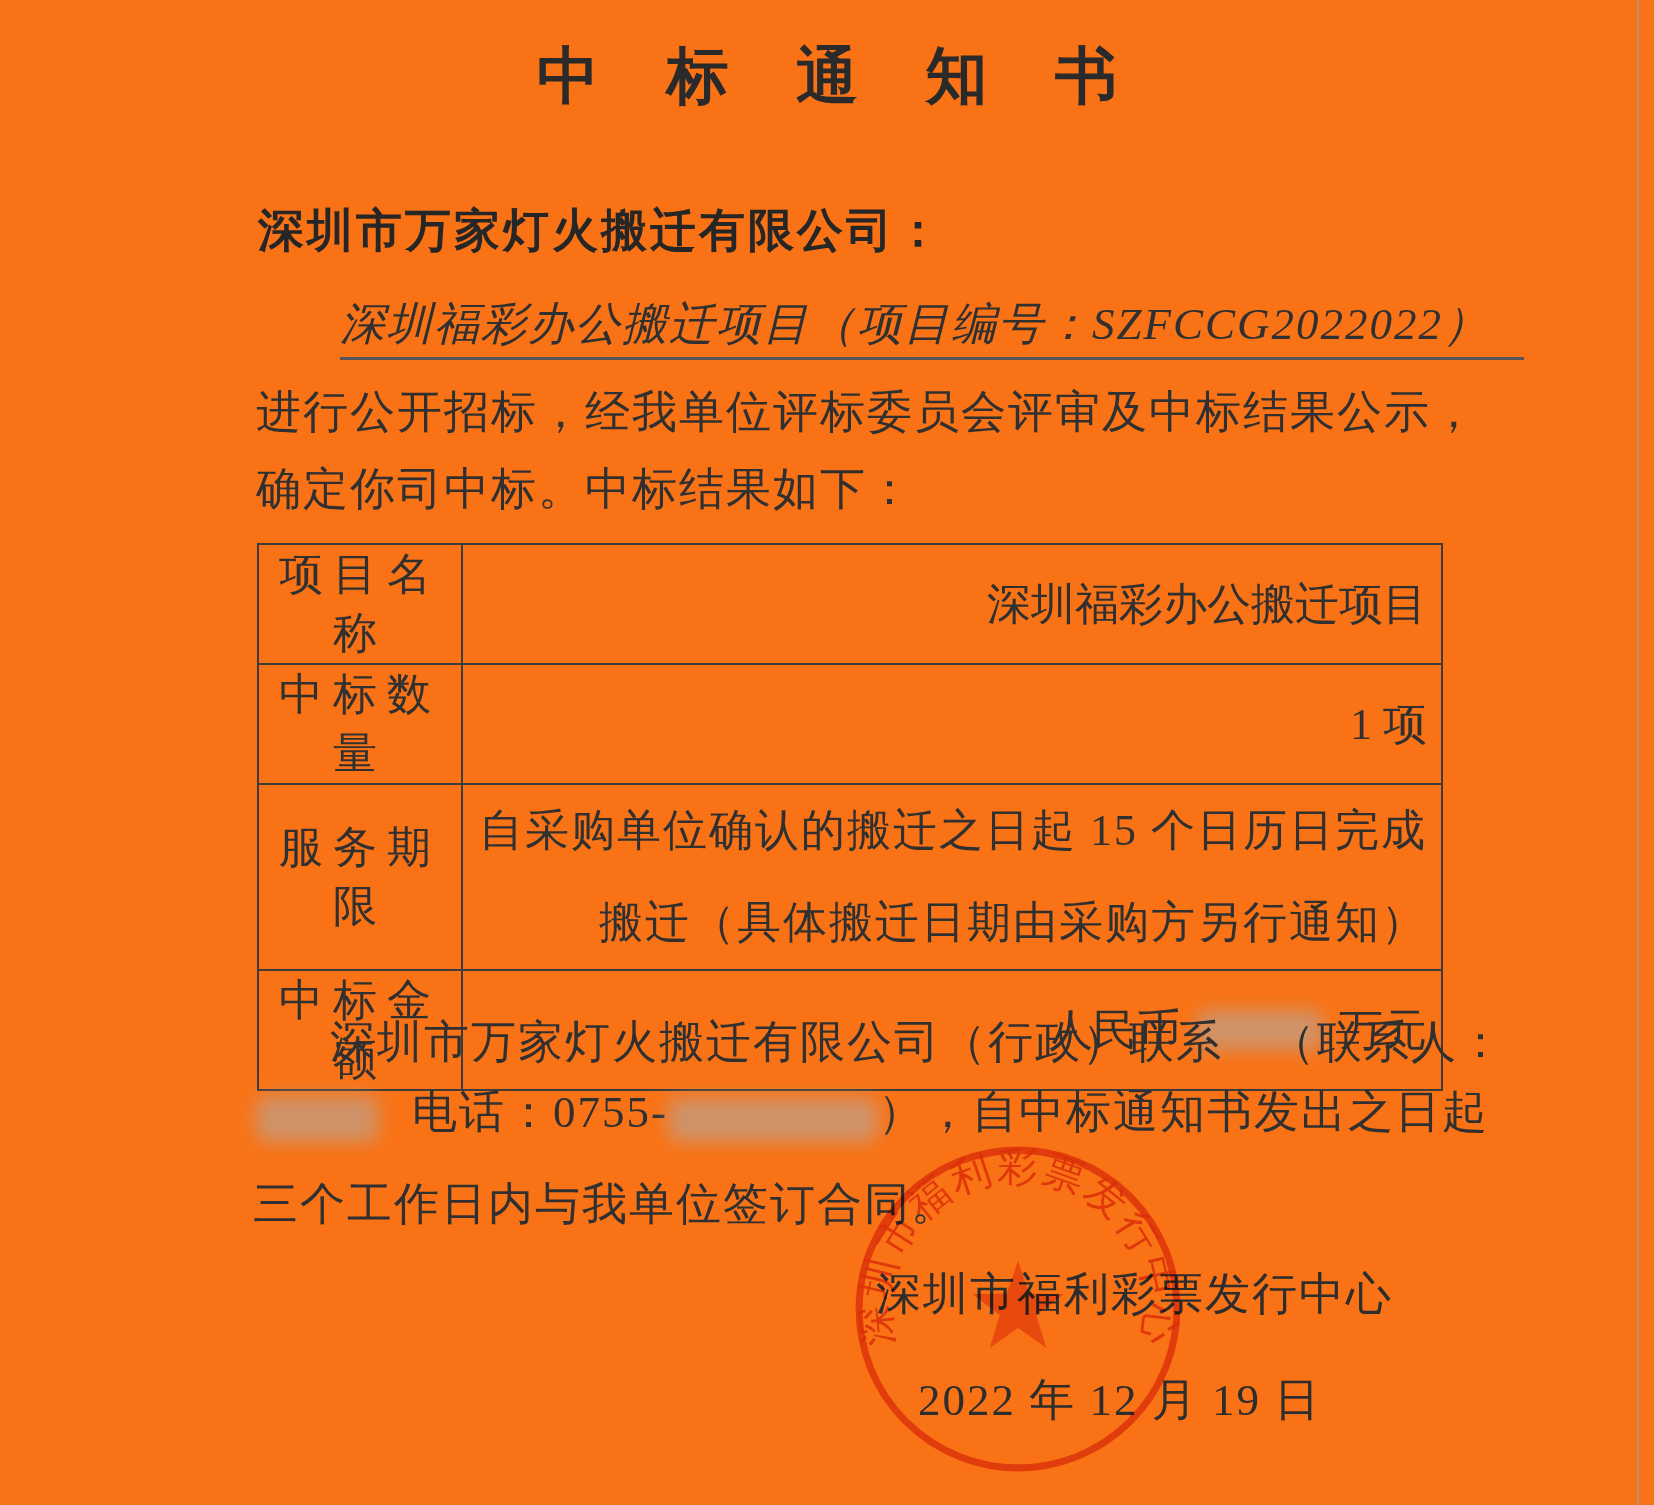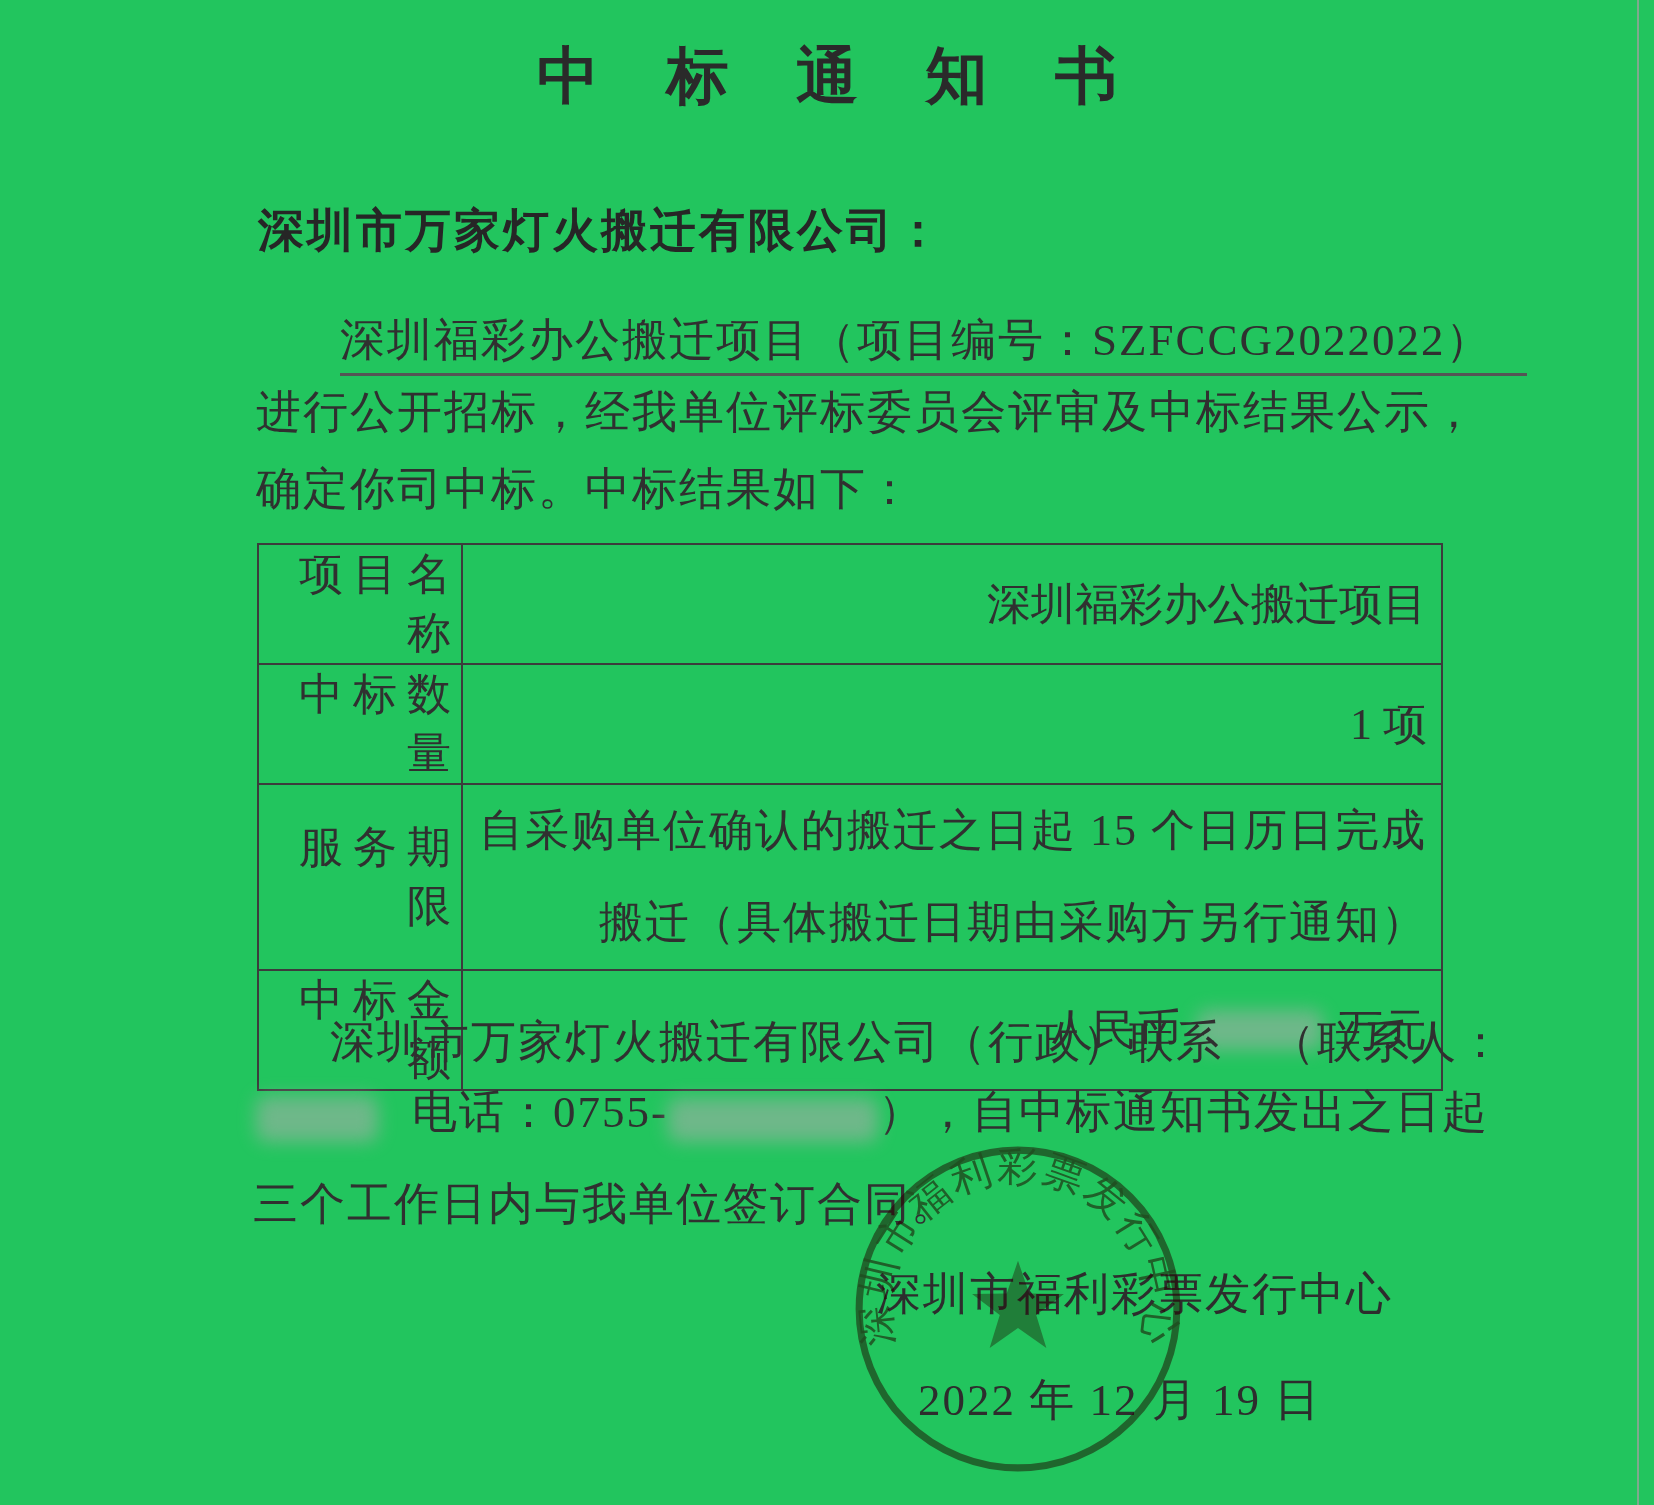--- a/index.html
+++ b/index.html
@@ -11,7 +11,7 @@
     position:relative;
     width:1654px;height:1505px;
     margin:0 auto;
-    background:#22c55e;
+    background:#f97316;
     color:#2e2e2e;
     overflow:hidden;
   }

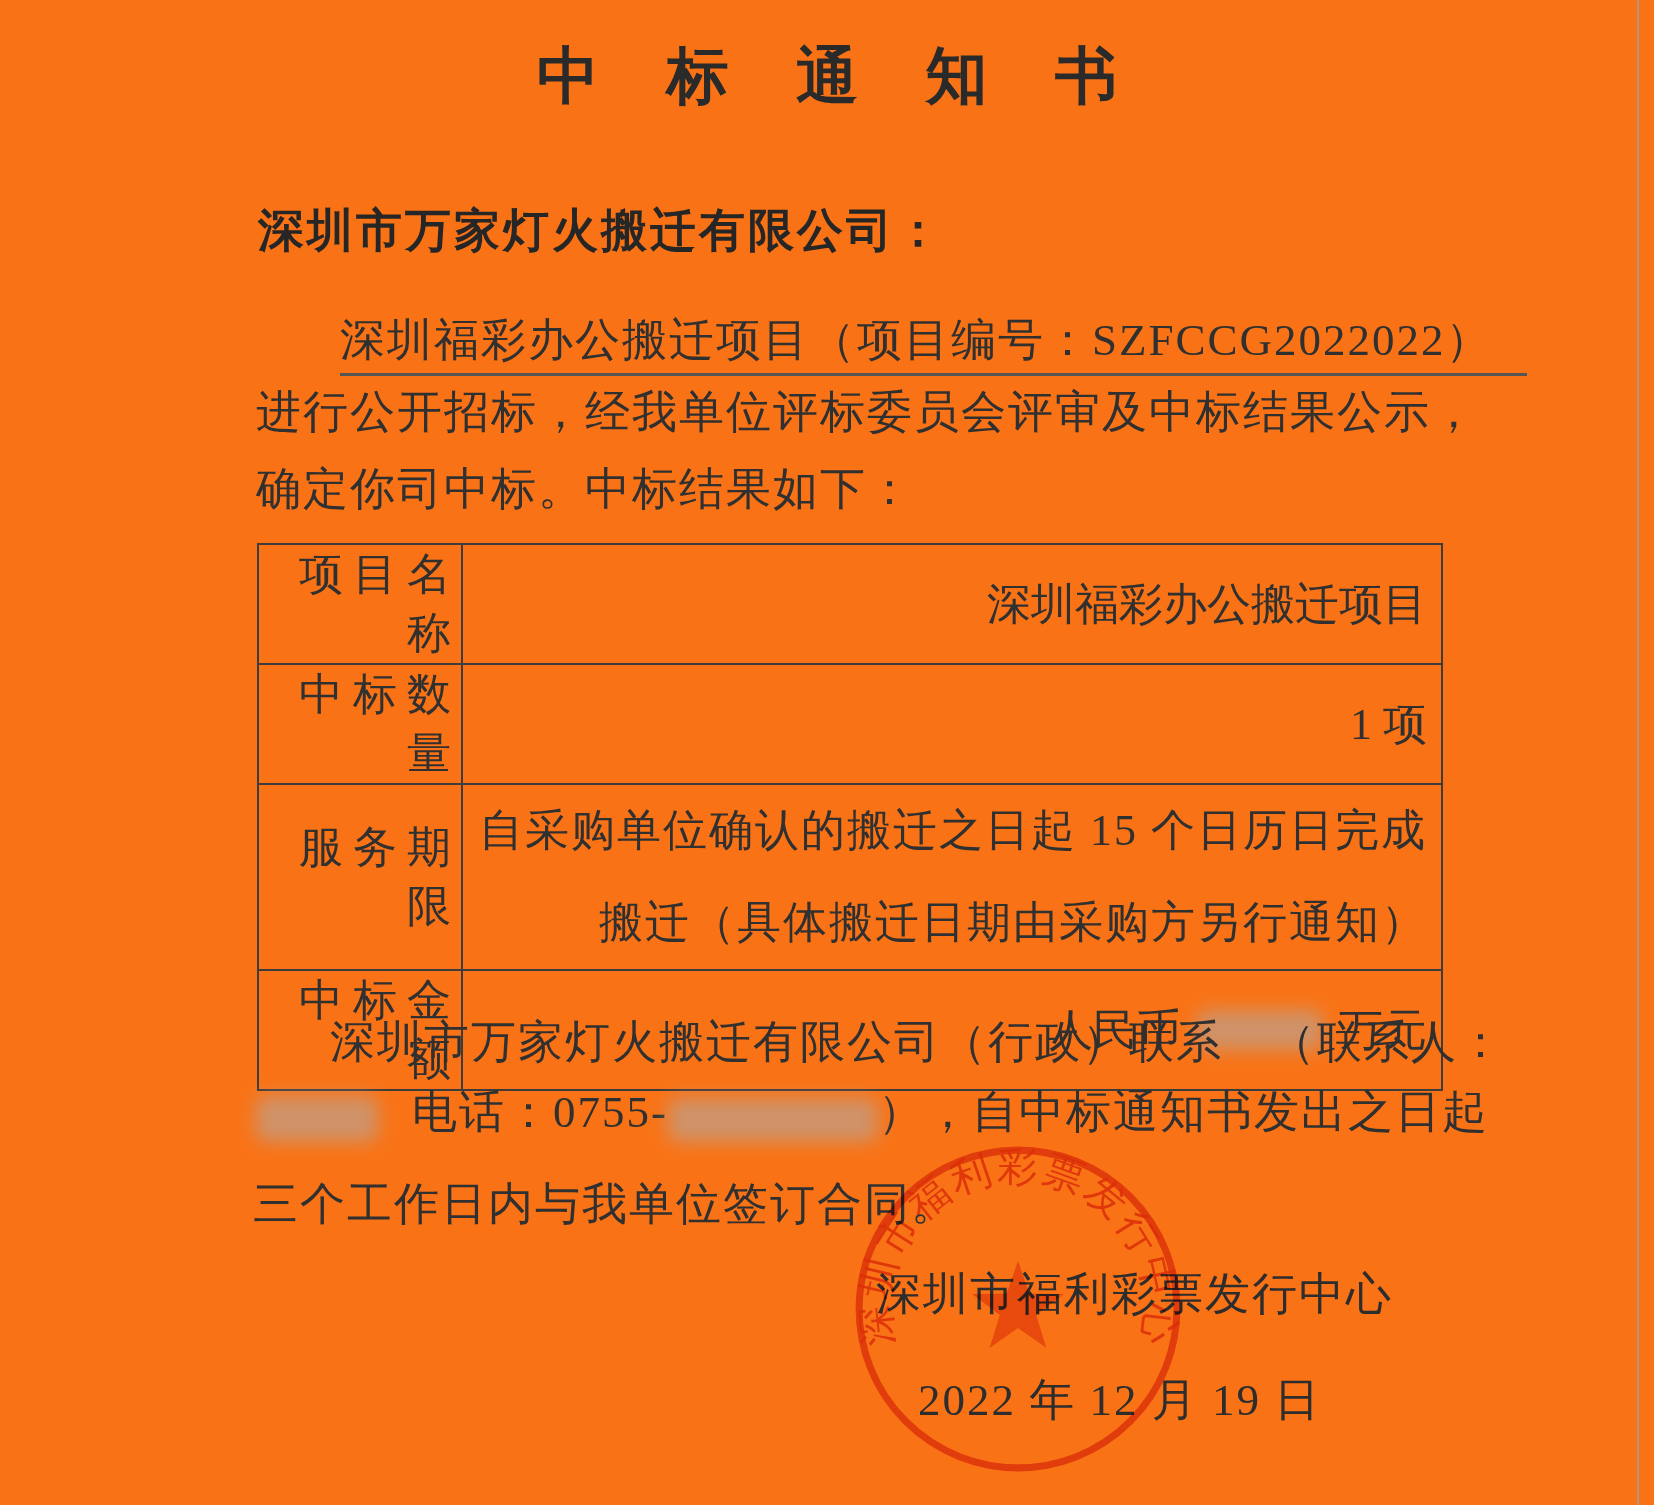--- a/index.html
+++ b/index.html
@@ -37,7 +37,7 @@
     color:#303030;
     white-space:nowrap;
   }
-  .intro-underlined{left:340px;top:310px;}
+  .intro-underlined{left:340px;top:294px;font-style:italic;}
   .intro-underlined .uline{
     border-bottom:3px solid #555;
     padding:0 34px 8px 0;

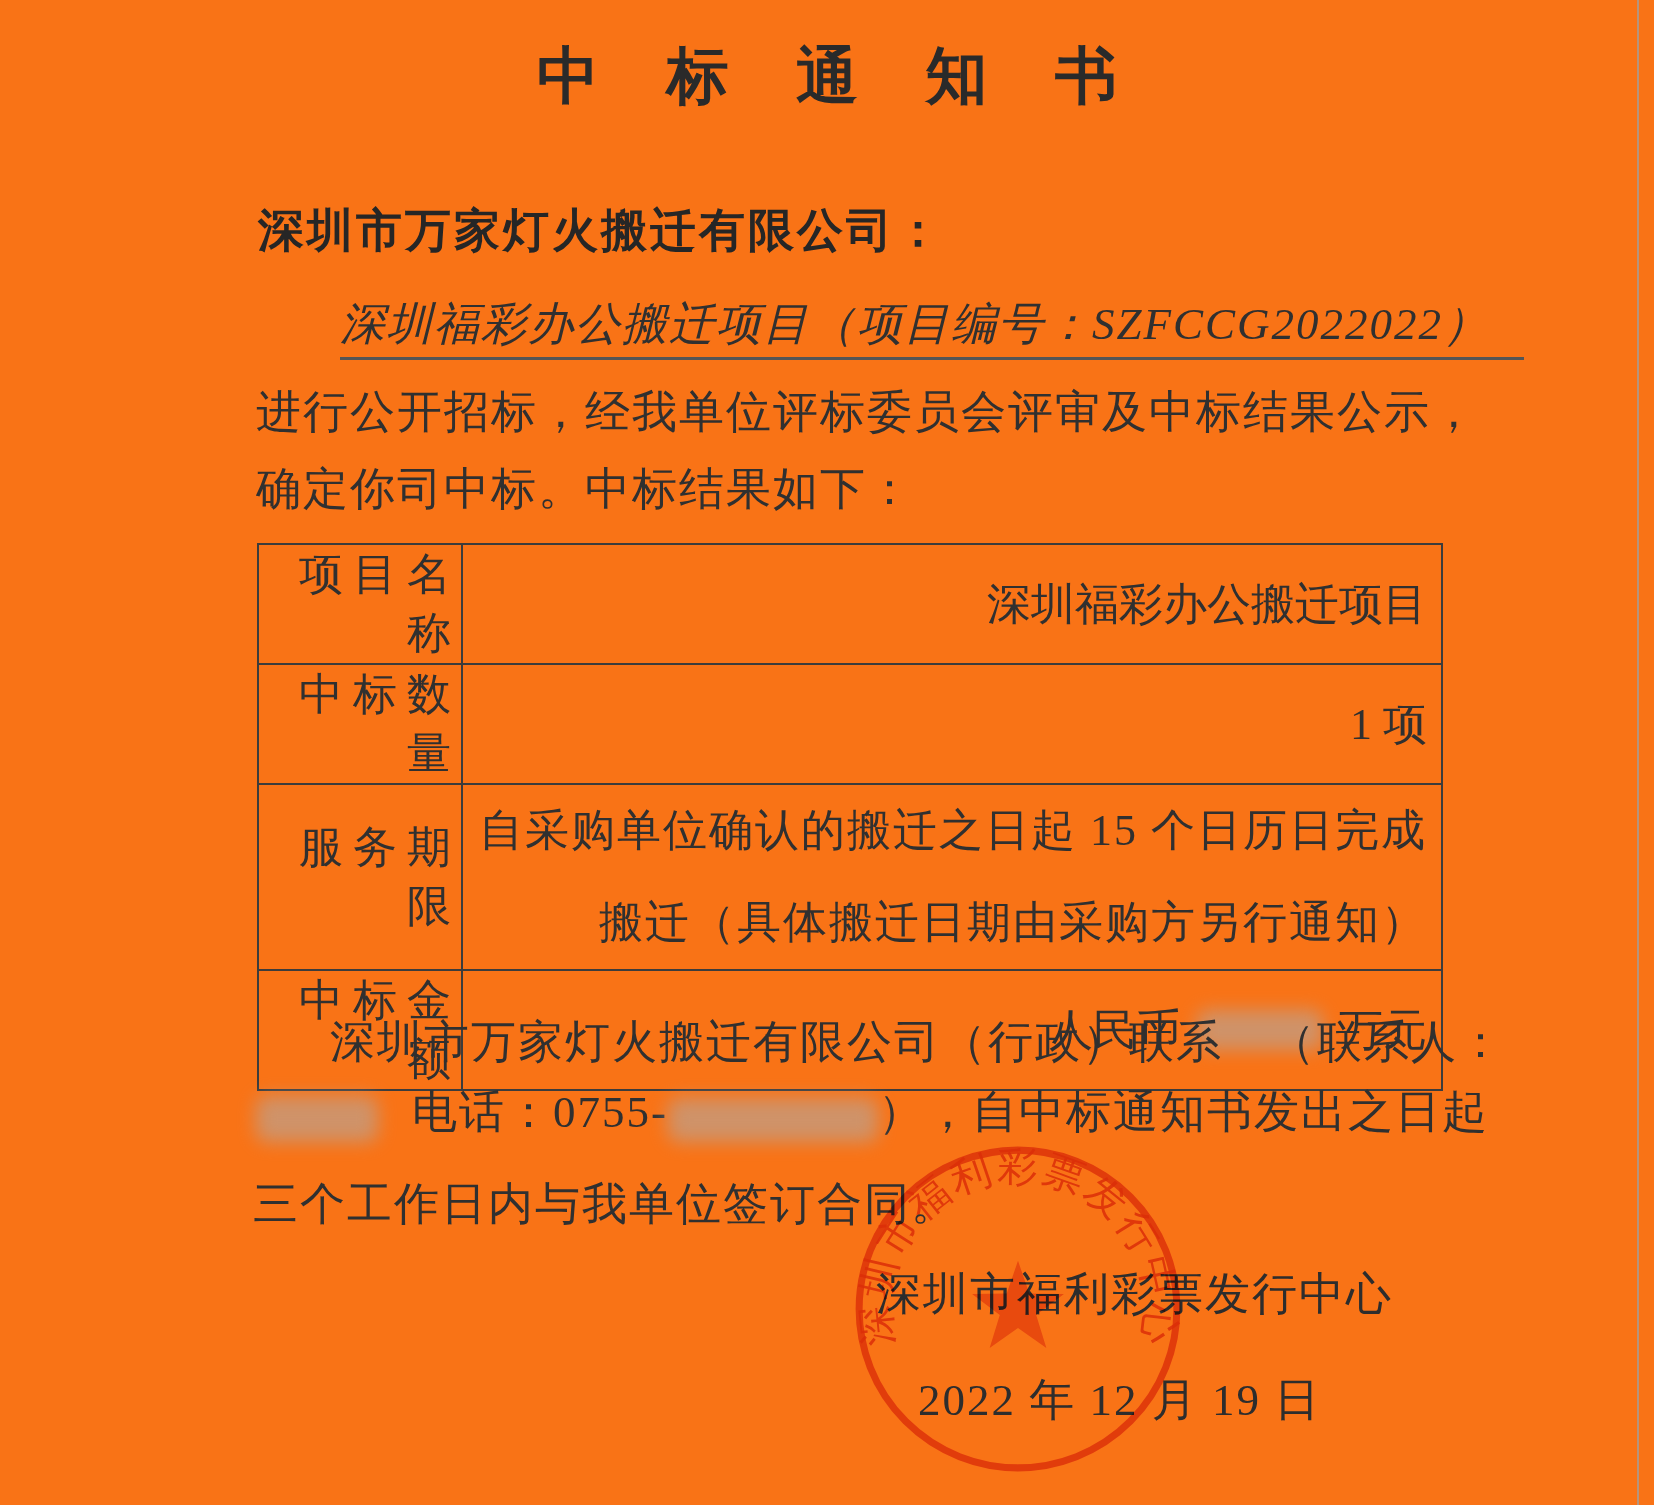--- a/index.html
+++ b/index.html
@@ -59,7 +59,7 @@
   }
   .result-table td.lbl{
     width:202px;
-    text-align:right;
+    text-align:center;
     letter-spacing:10px;
     padding:0;
   }

